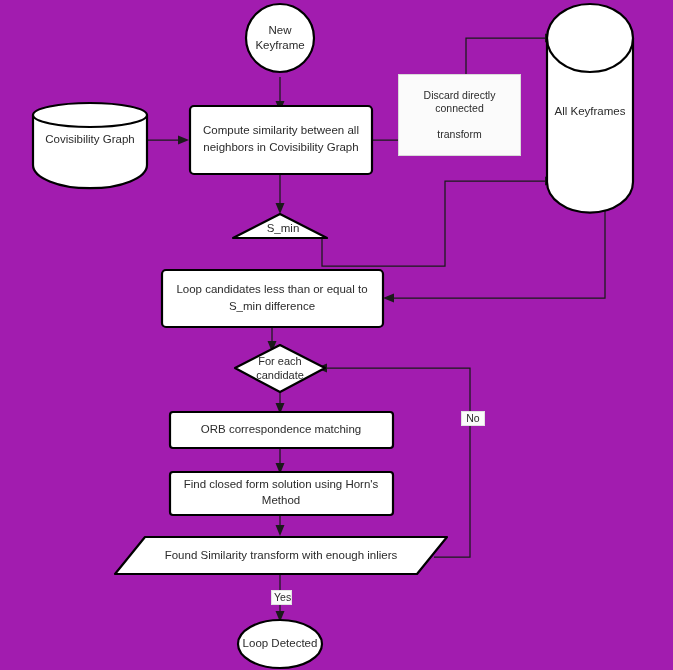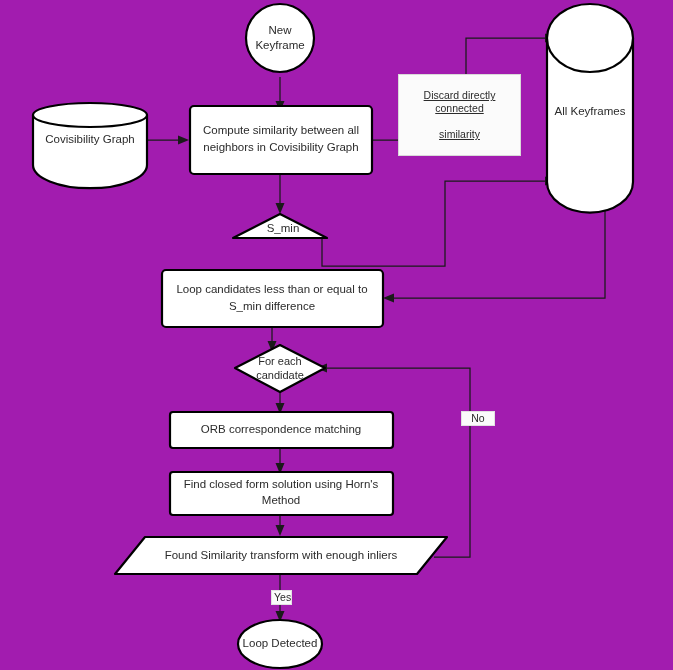--- a/index.html
+++ b/index.html
@@ -204,7 +204,7 @@
 
   </svg>
 
-  <div class="edge-label" style="left:398px; top:74px; width:123px;text-decoration:underline;">
+  <div class="edge-label" style="left:398px; top:74px; width:123px;">
     <div>Discard directly connected</div>
     <div>similarity</div>
   </div>

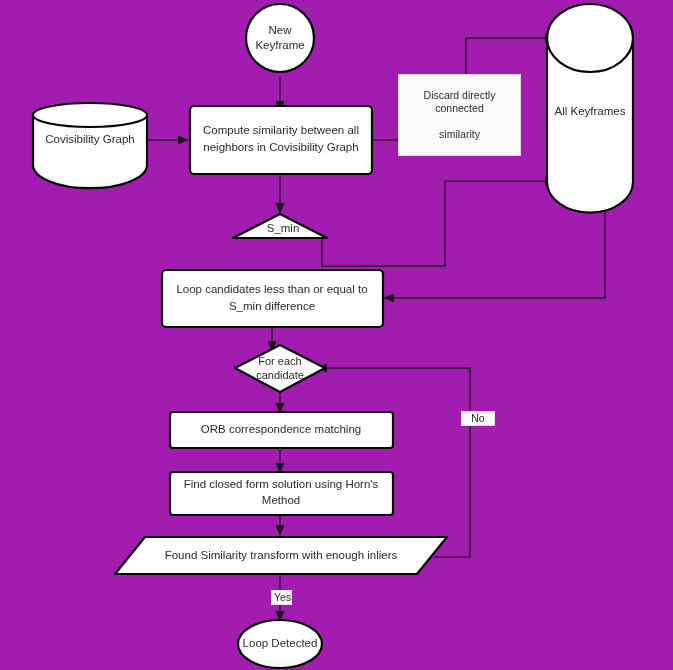--- a/index.html
+++ b/index.html
@@ -206,7 +206,7 @@
 
   <div class="edge-label" style="left:398px; top:74px; width:123px;">
     <div>Discard directly connected</div>
-    <div>similarity</div>
+    <div>transform</div>
   </div>
 
   <div class="edge-label plain" style="left:461px; top:411px; width:34px;">No</div>

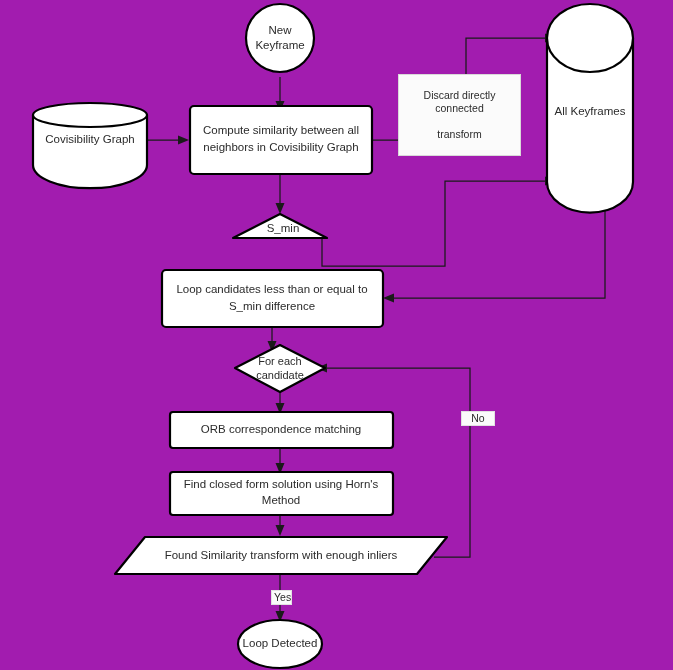--- a/index.html
+++ b/index.html
@@ -209,7 +209,7 @@
     <div>transform</div>
   </div>
 
-  <div class="edge-label plain" style="left:461px; top:411px; width:34px;">No</div>
+  <div class="edge-label plain" style="left:461px; top:411px; width:24px;">No</div>
 
   <div class="edge-label plain" style="left:271px; top:590px; width:21px;text-align:right;">Yes</div>
 

